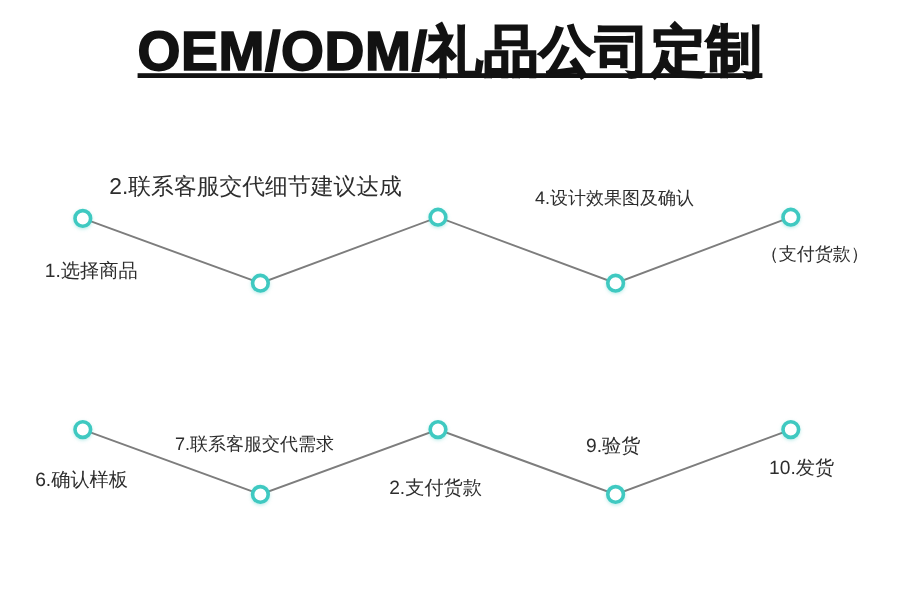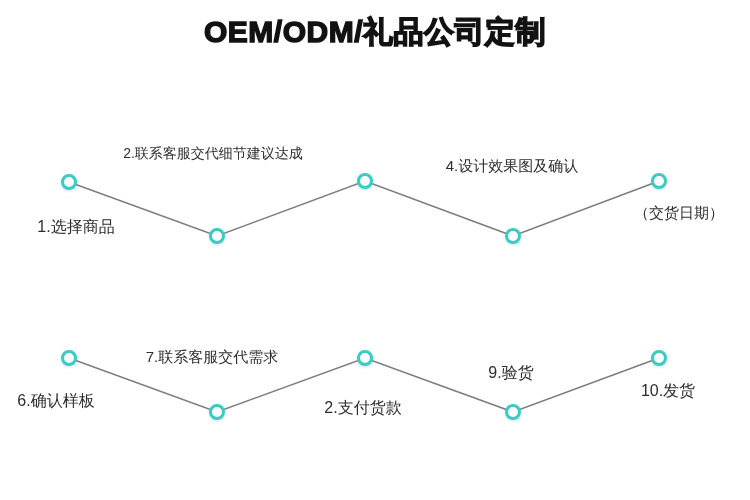--- a/index.html
+++ b/index.html
@@ -10,8 +10,8 @@
   }
   .title{
     position:absolute;top:12px;left:0;width:100%;margin:0;
-    text-align:center;font-size:30px;font-weight:bold;
-    letter-spacing:0.5px;color:var(--title,#121212);
+    text-align:center;font-size:46px;font-weight:bold;
+    letter-spacing:0.5px;color:var(--title,#121212);text-decoration:underline;
     -webkit-text-stroke:1.4px var(--title,#121212);
   }
   .flow{position:absolute;left:0;top:0;width:750px;height:500px;}

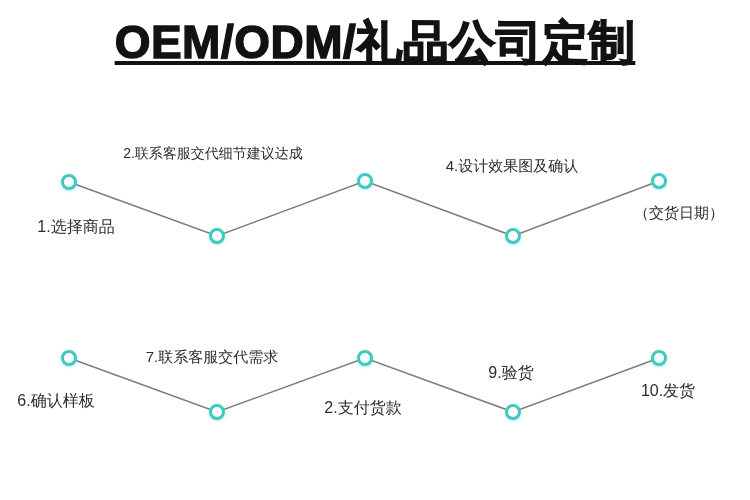--- a/index.html
+++ b/index.html
@@ -27,7 +27,7 @@
     text-align:center;white-space:nowrap;
     font-size:16px;line-height:1.18;color:var(--text,#2d2d2d);
   }
-  .label.sm{font-size:14px;line-height:1.28;}
+  .label.sm{font-size:19px;line-height:1.28;}
   .label.md{font-size:15px;}
 </style>
 </head>

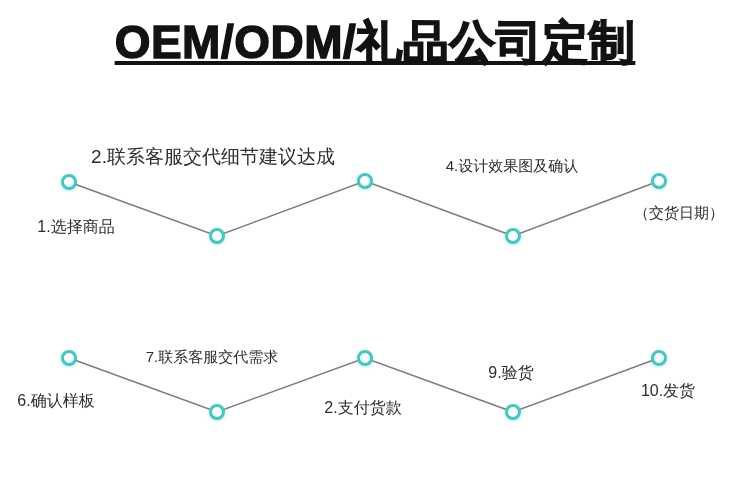--- a/index.html
+++ b/index.html
@@ -64,7 +64,7 @@
   <div class="label md" style="left:512px;top:157px">4.设计效果图及确认</div>
 
   <div class="label md" style="left:679px;top:204px">
-    <div>（交货日期）</div>
+    <div>（支付货款）</div>
   </div>
 
   <div class="label" style="left:56px;top:392px">6.确认样板</div>

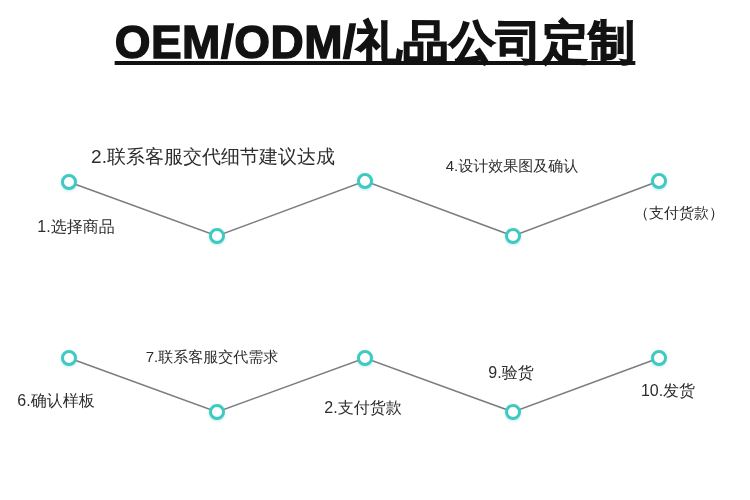--- a/index.html
+++ b/index.html
@@ -69,7 +69,7 @@
 
   <div class="label" style="left:56px;top:392px">6.确认样板</div>
 
-  <div class="label md" style="left:212px;top:348px">7.联系客服交代需求</div>
+  <div class="label md" style="left:212px;top:362px">7.联系客服交代需求</div>
 
   <div class="label" style="left:363px;top:399px">2.支付货款</div>
 

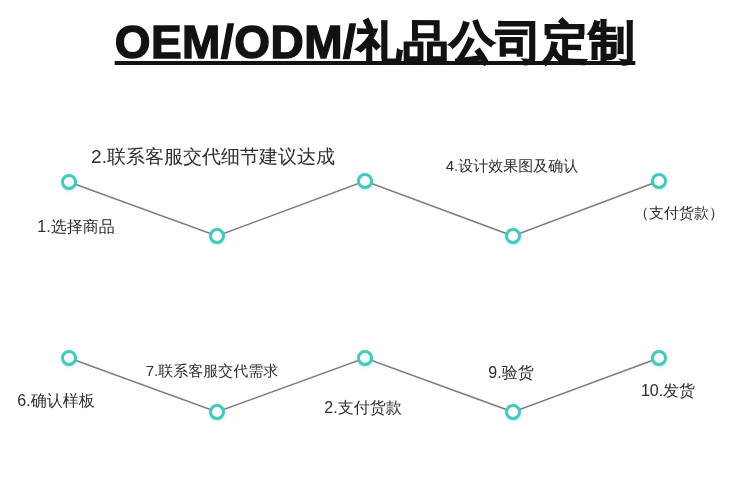--- a/index.html
+++ b/index.html
@@ -67,7 +67,7 @@
     <div>（支付货款）</div>
   </div>
 
-  <div class="label" style="left:56px;top:392px">6.确认样板</div>
+  <div class="label" style="left:68px;top:392px">6.确认样板</div>
 
   <div class="label md" style="left:212px;top:362px">7.联系客服交代需求</div>
 

